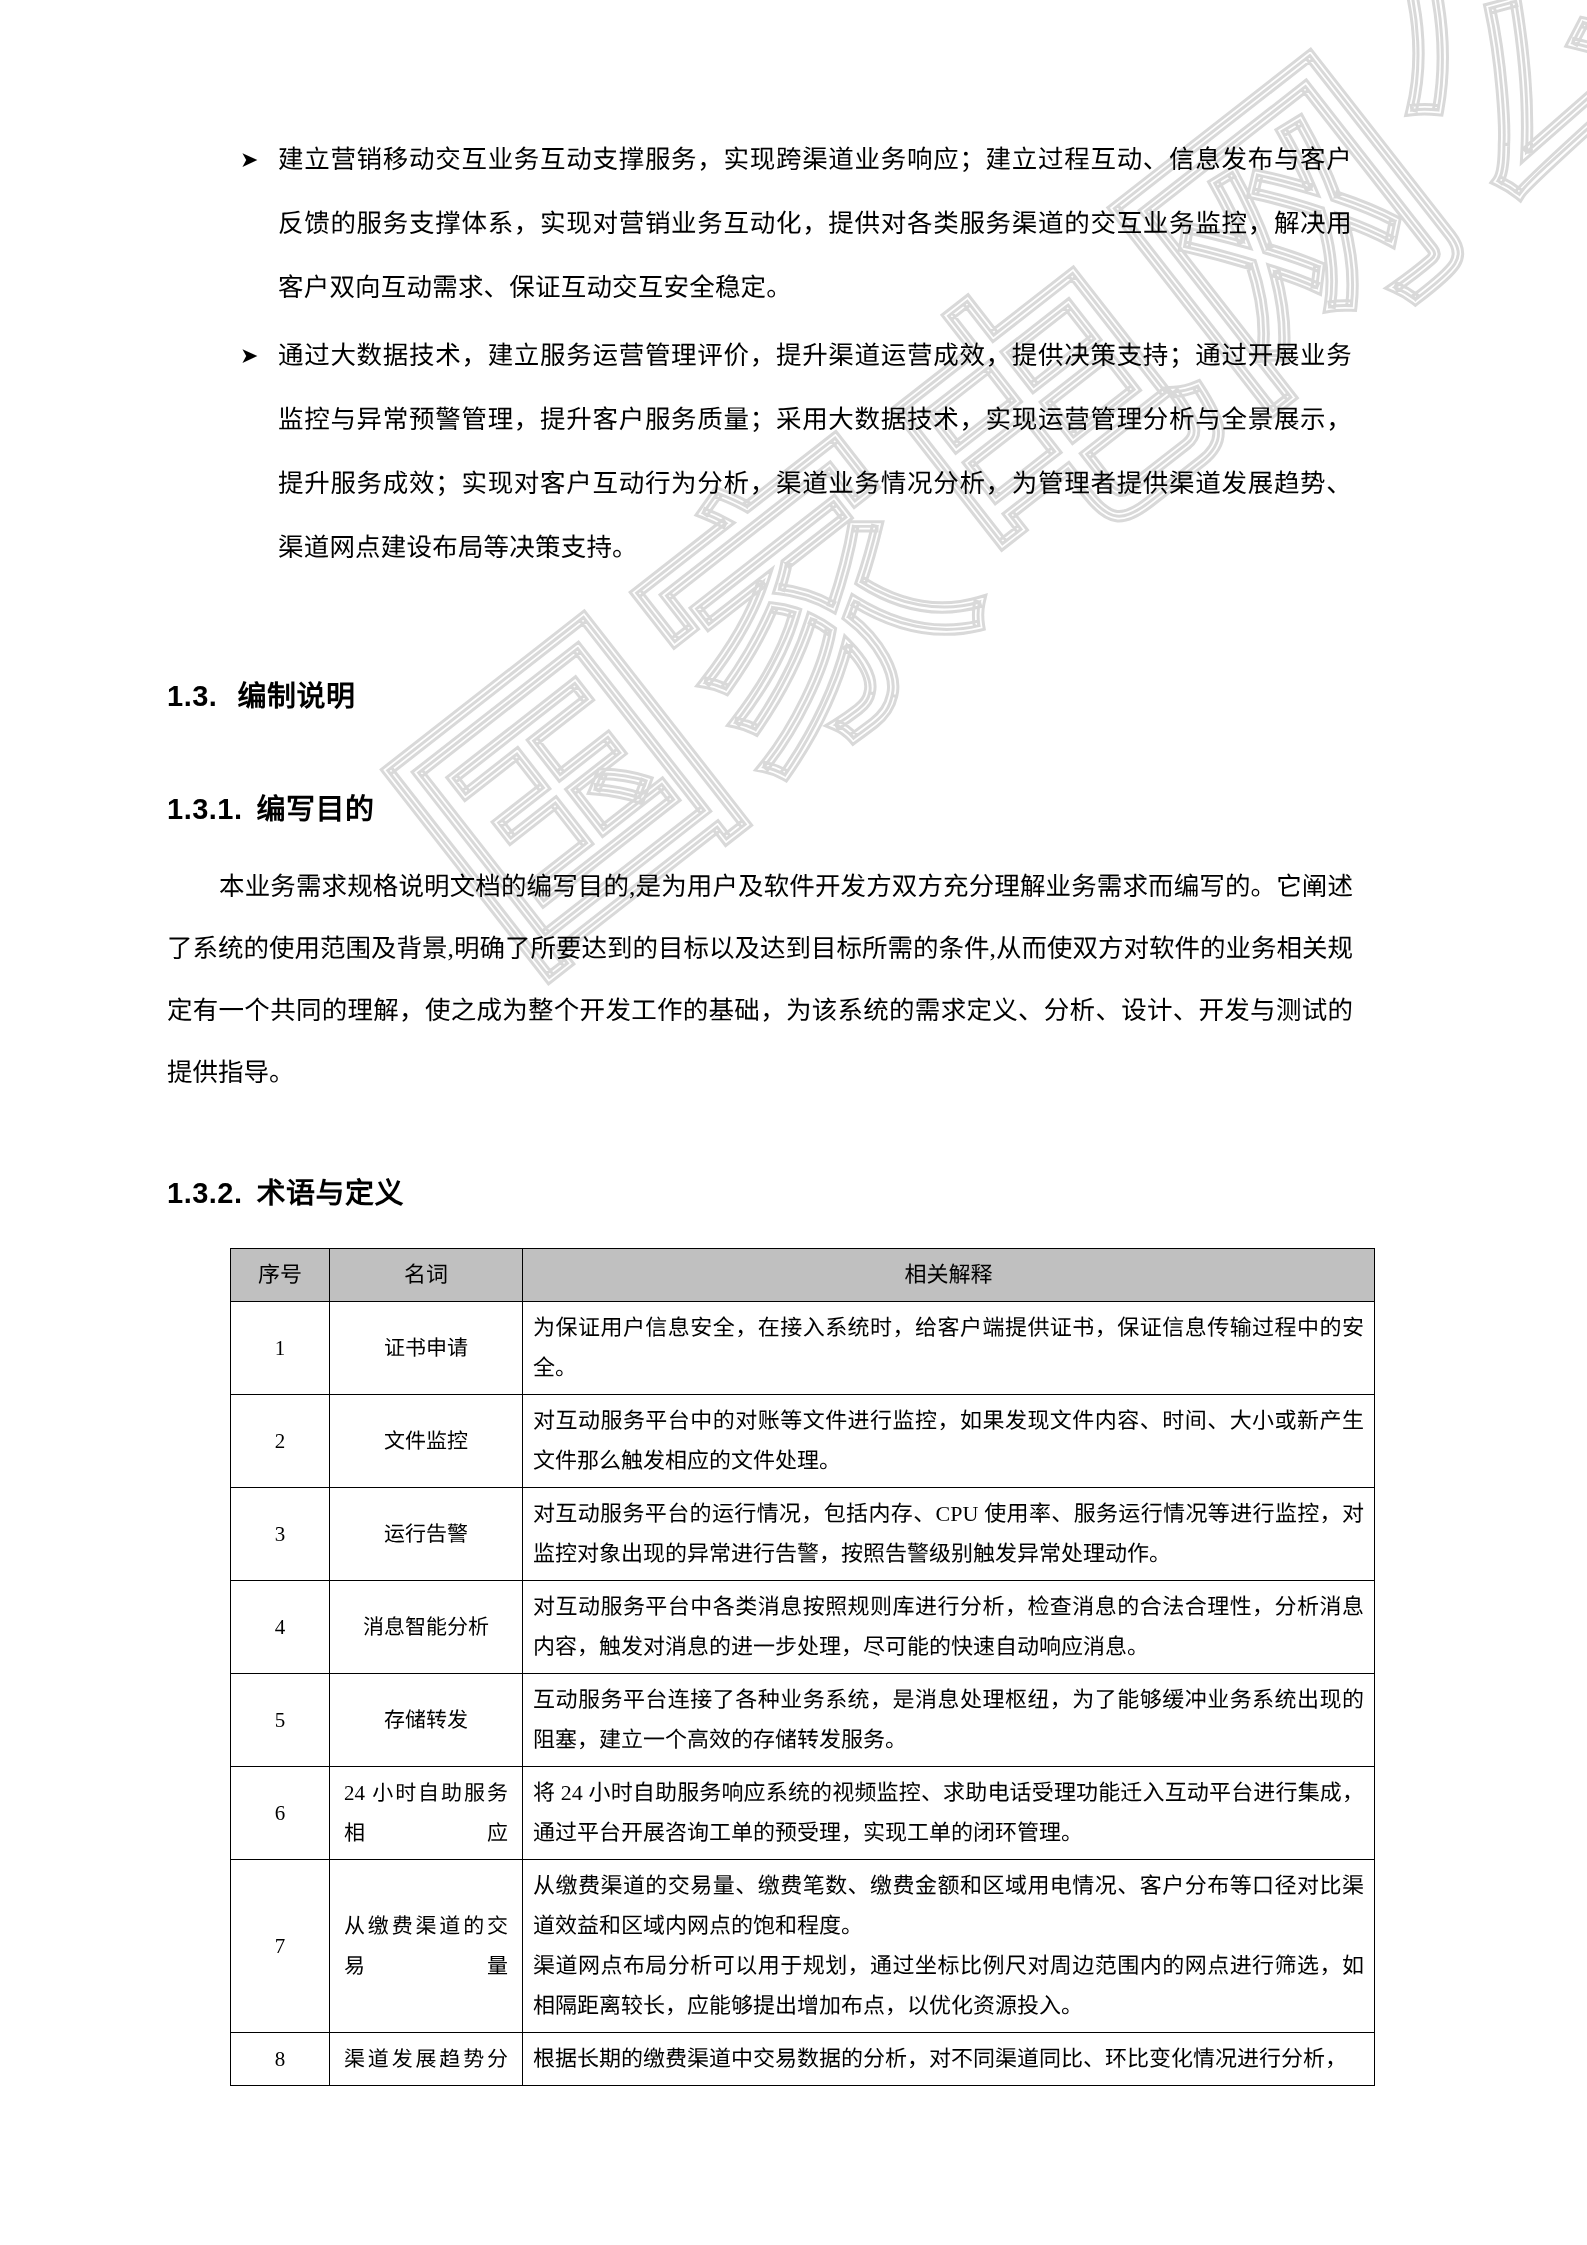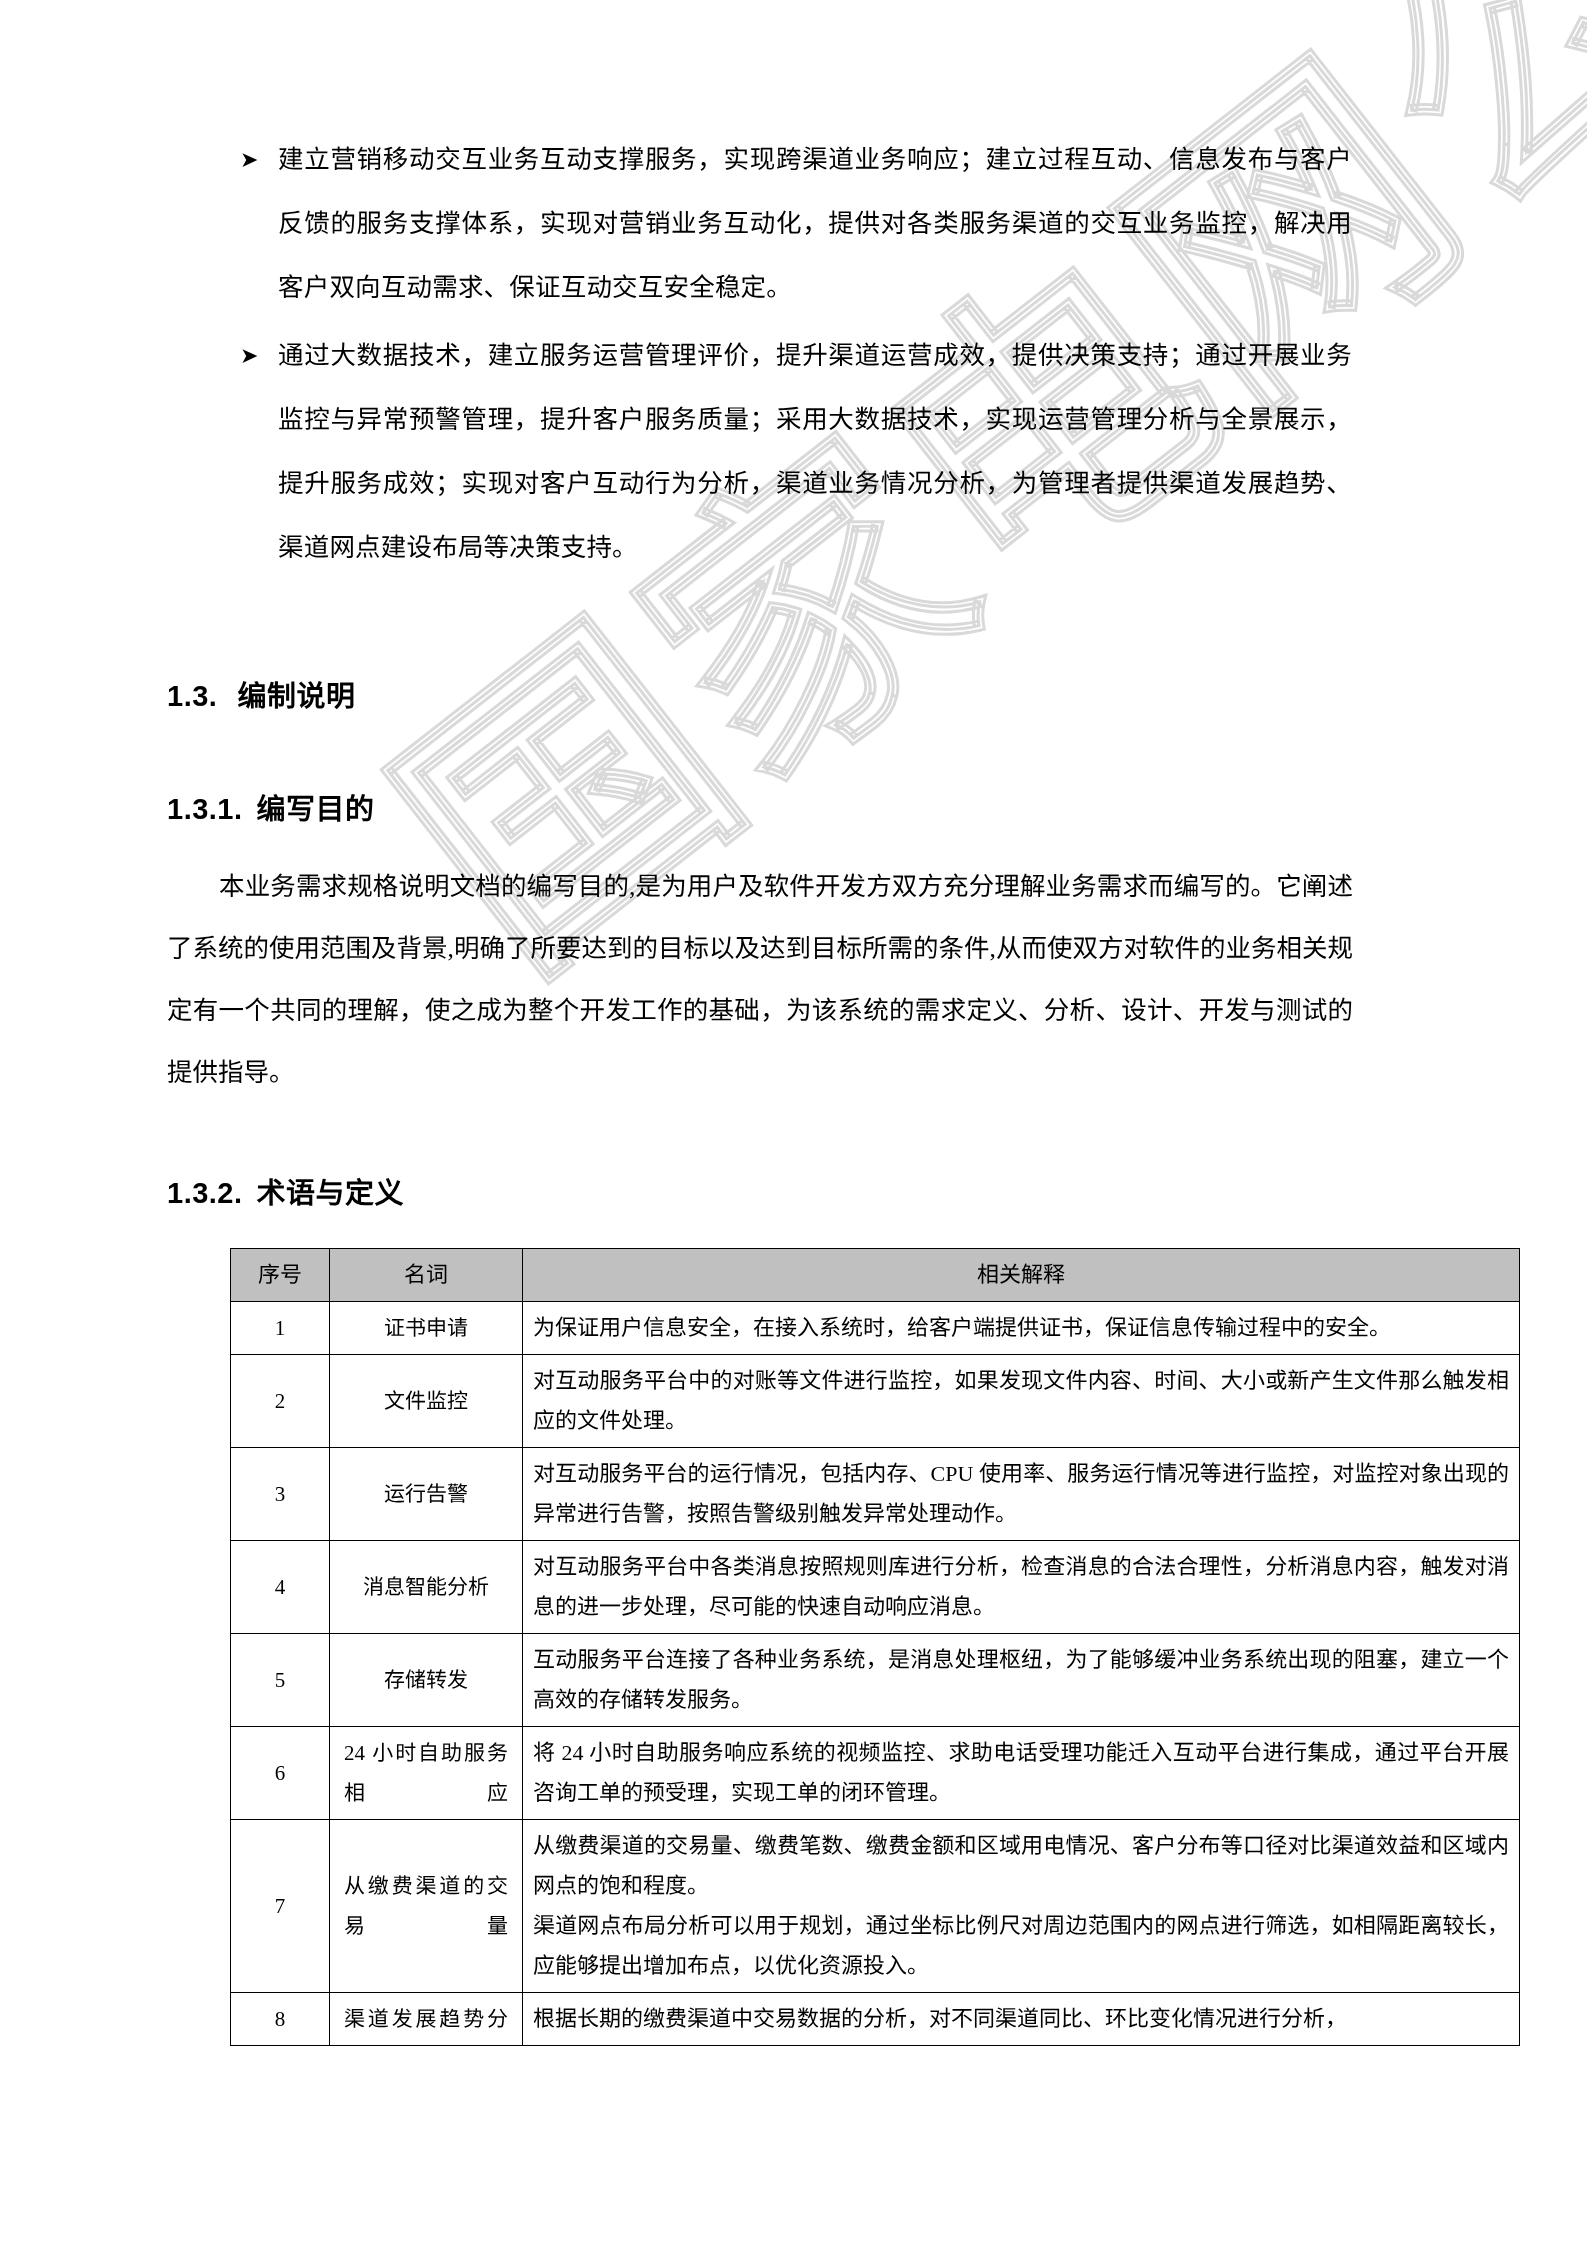--- a/index.html
+++ b/index.html
@@ -121,7 +121,7 @@
   
   table.terms {
     border-collapse: collapse;
-    width: 1290px;
+    width: 1145px;
     table-layout: fixed;
     font-size: 21px;
   }

